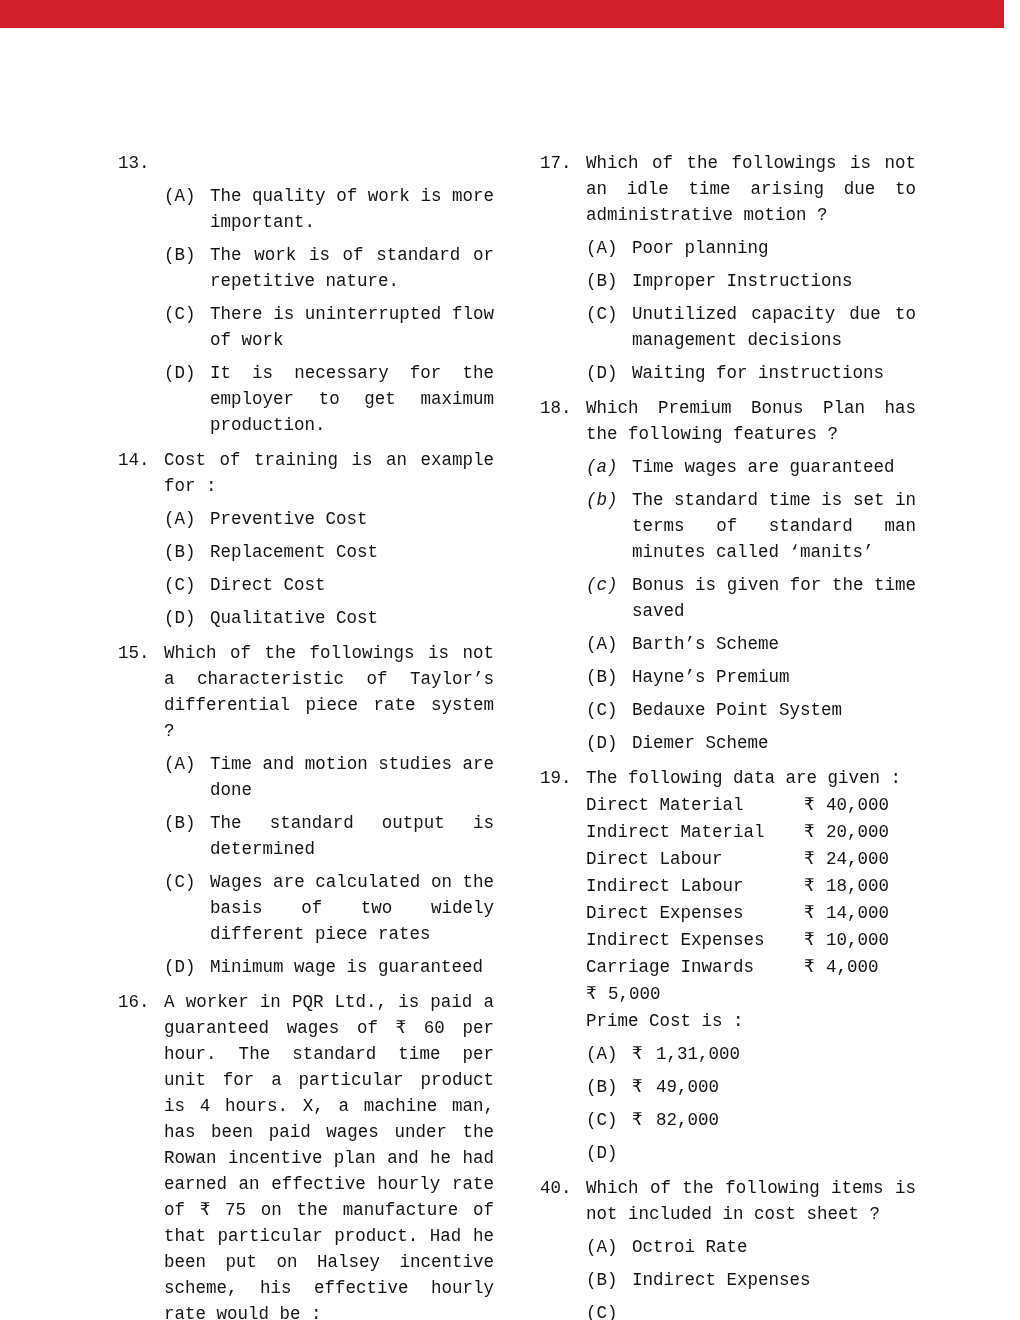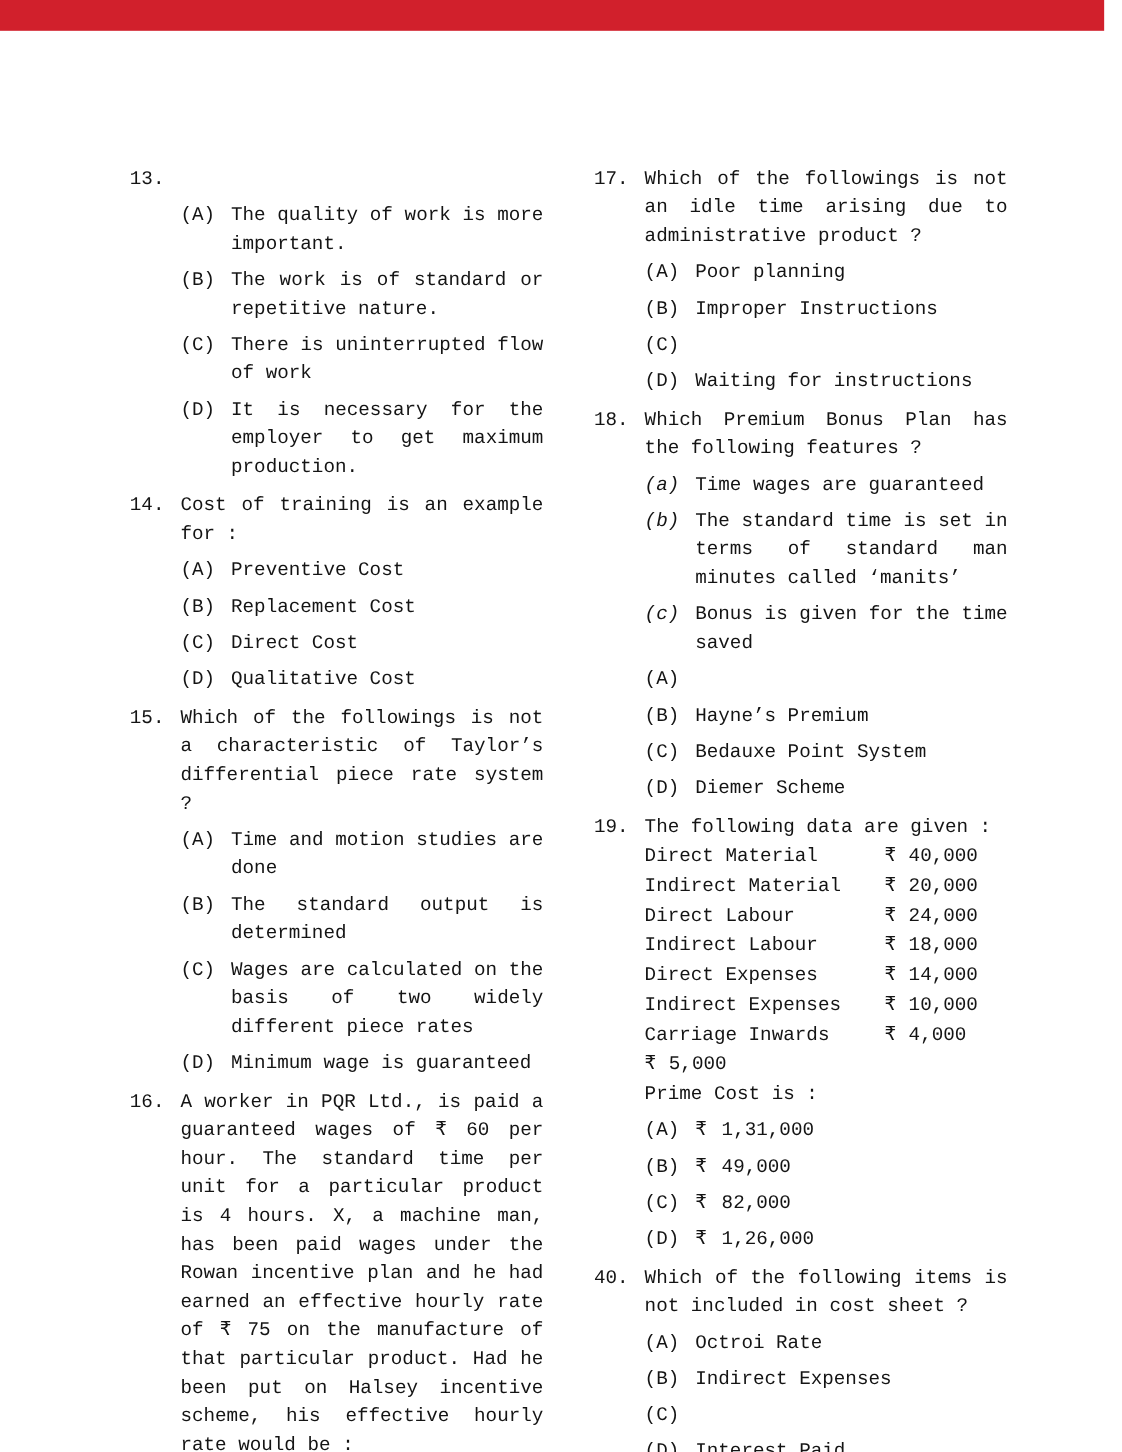--- a/index.html
+++ b/index.html
@@ -188,7 +188,7 @@
         <div class="question">
           <div class="q-head">
             <span class="q-num">17.</span>
-            <span class="q-text">Which of the followings is not an idle time arising due to administrative product ?</span>
+            <span class="q-text">Which of the followings is not an idle time arising due to administrative motion ?</span>
           </div>
           <div class="opt">
             <span class="opt-label">(A)</span>

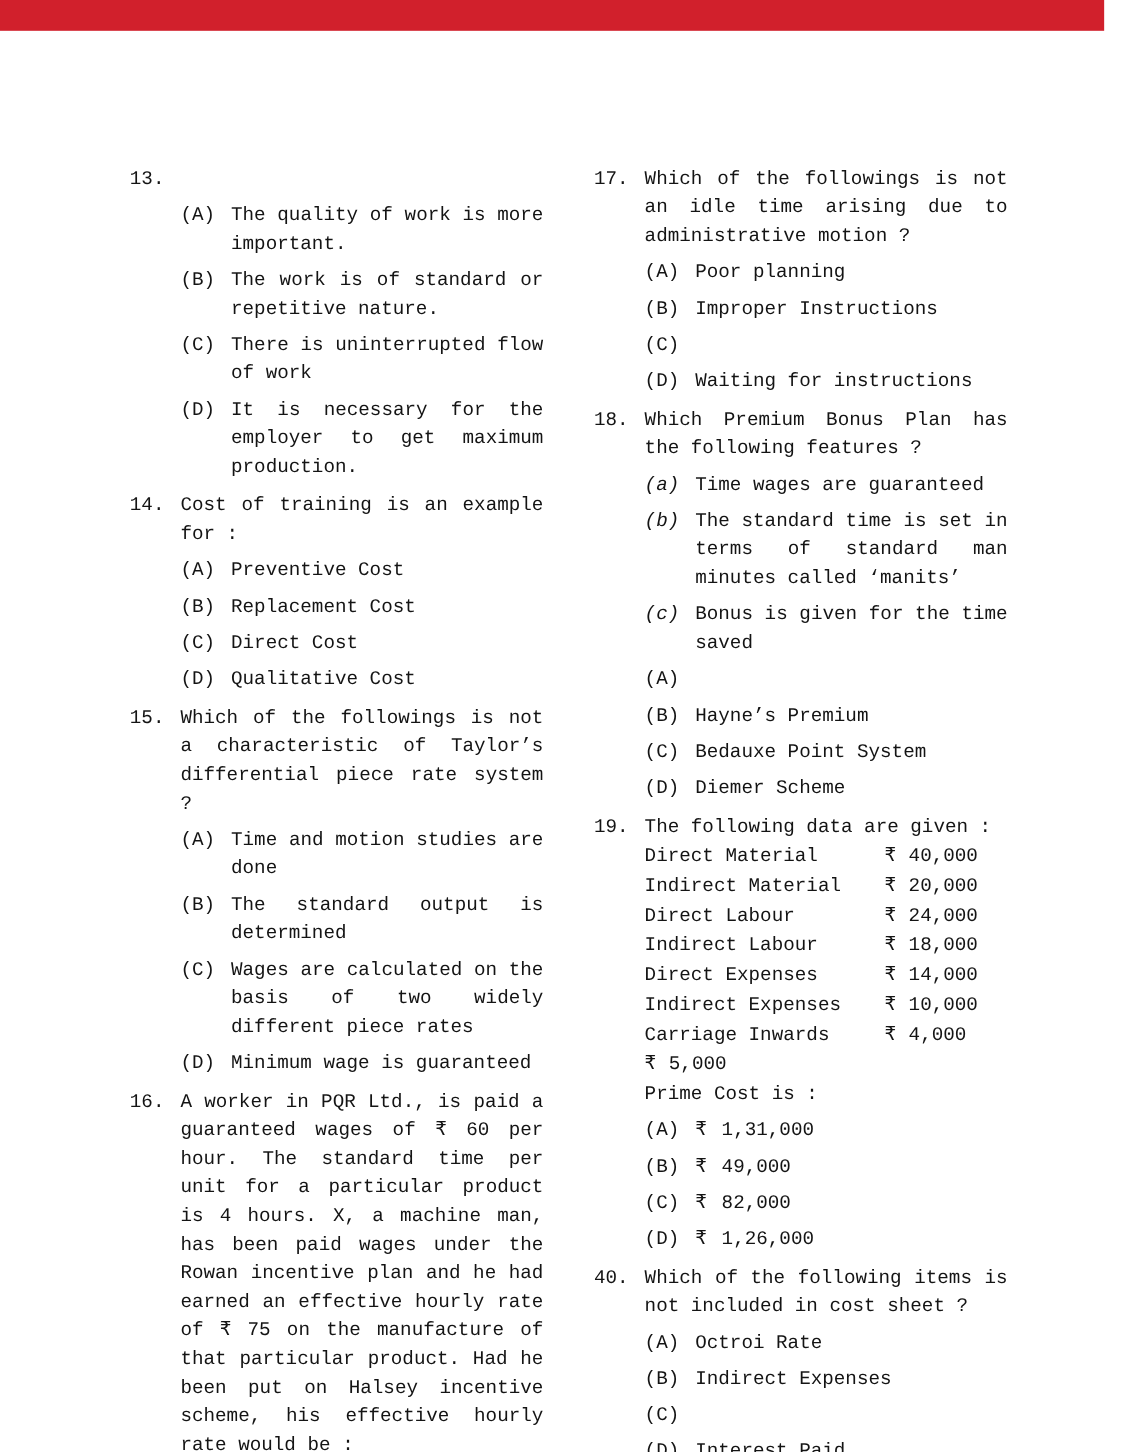--- a/index.html
+++ b/index.html
@@ -200,6 +200,7 @@
           </div>
           <div class="opt">
             <span class="opt-label">(C)</span>
+            <span class="opt-text"><span class="opt-val">Unutilized capacity due to management decisions</span></span>
           </div>
           <div class="opt">
             <span class="opt-label">(D)</span>

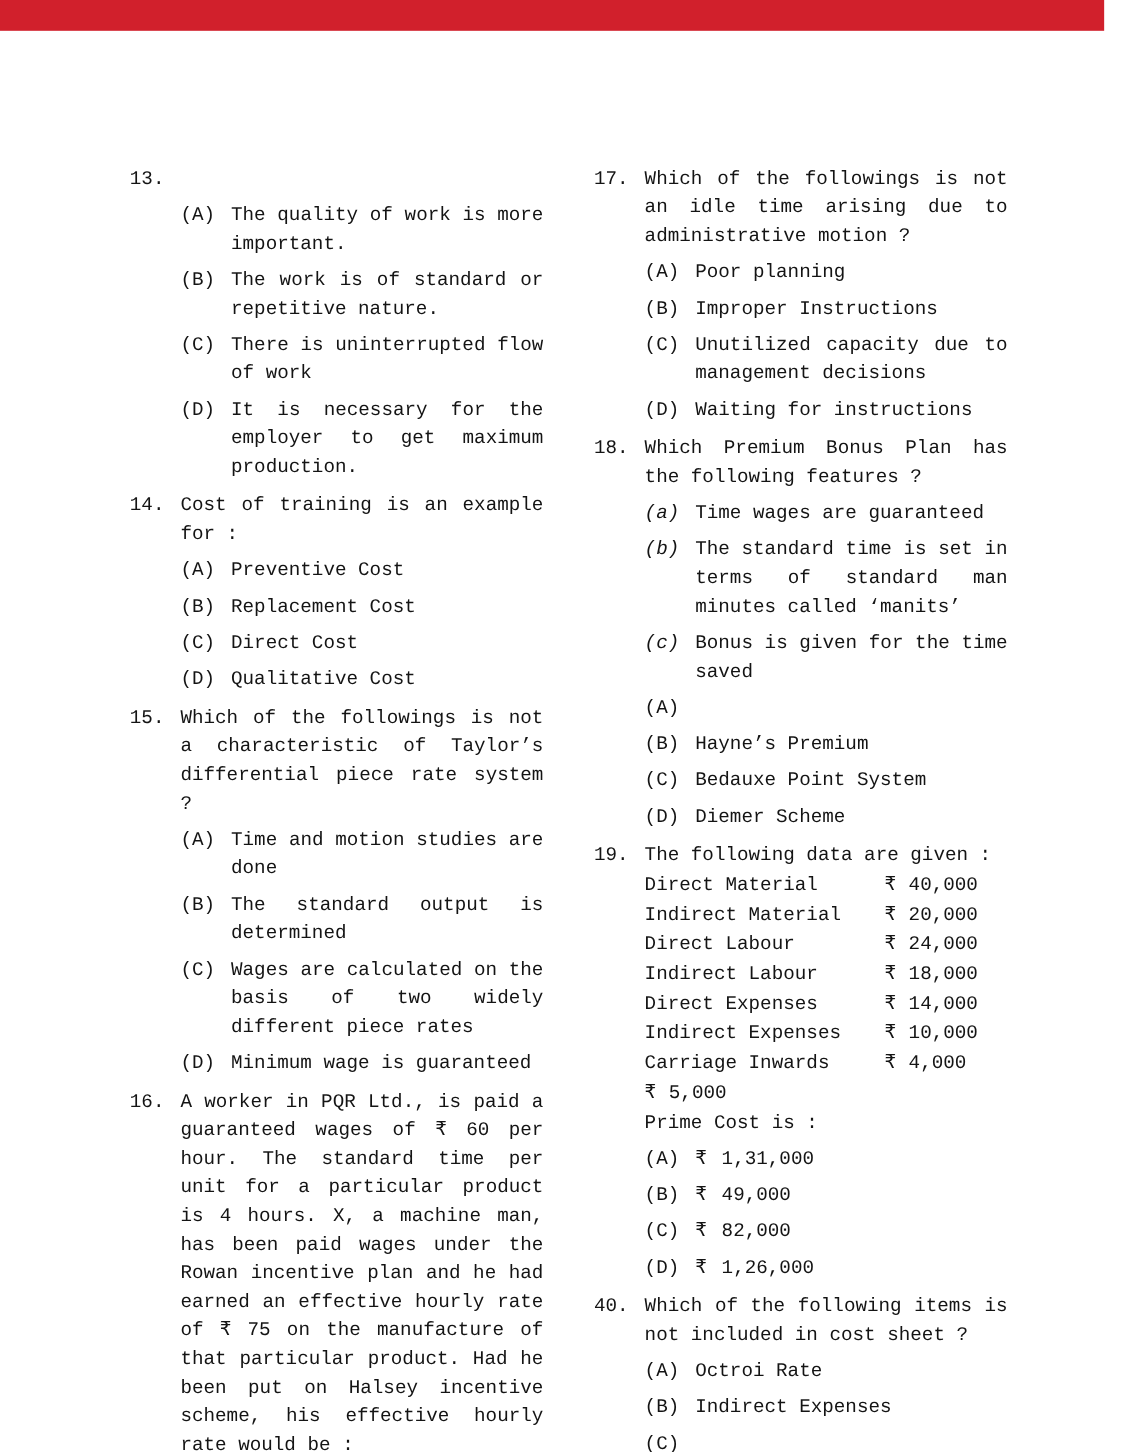--- a/index.html
+++ b/index.html
@@ -226,6 +226,7 @@
           </div>
           <div class="opt">
             <span class="opt-label">(A)</span>
+            <span class="opt-text"><span class="opt-val">Barth’s Scheme</span></span>
           </div>
           <div class="opt">
             <span class="opt-label">(B)</span>

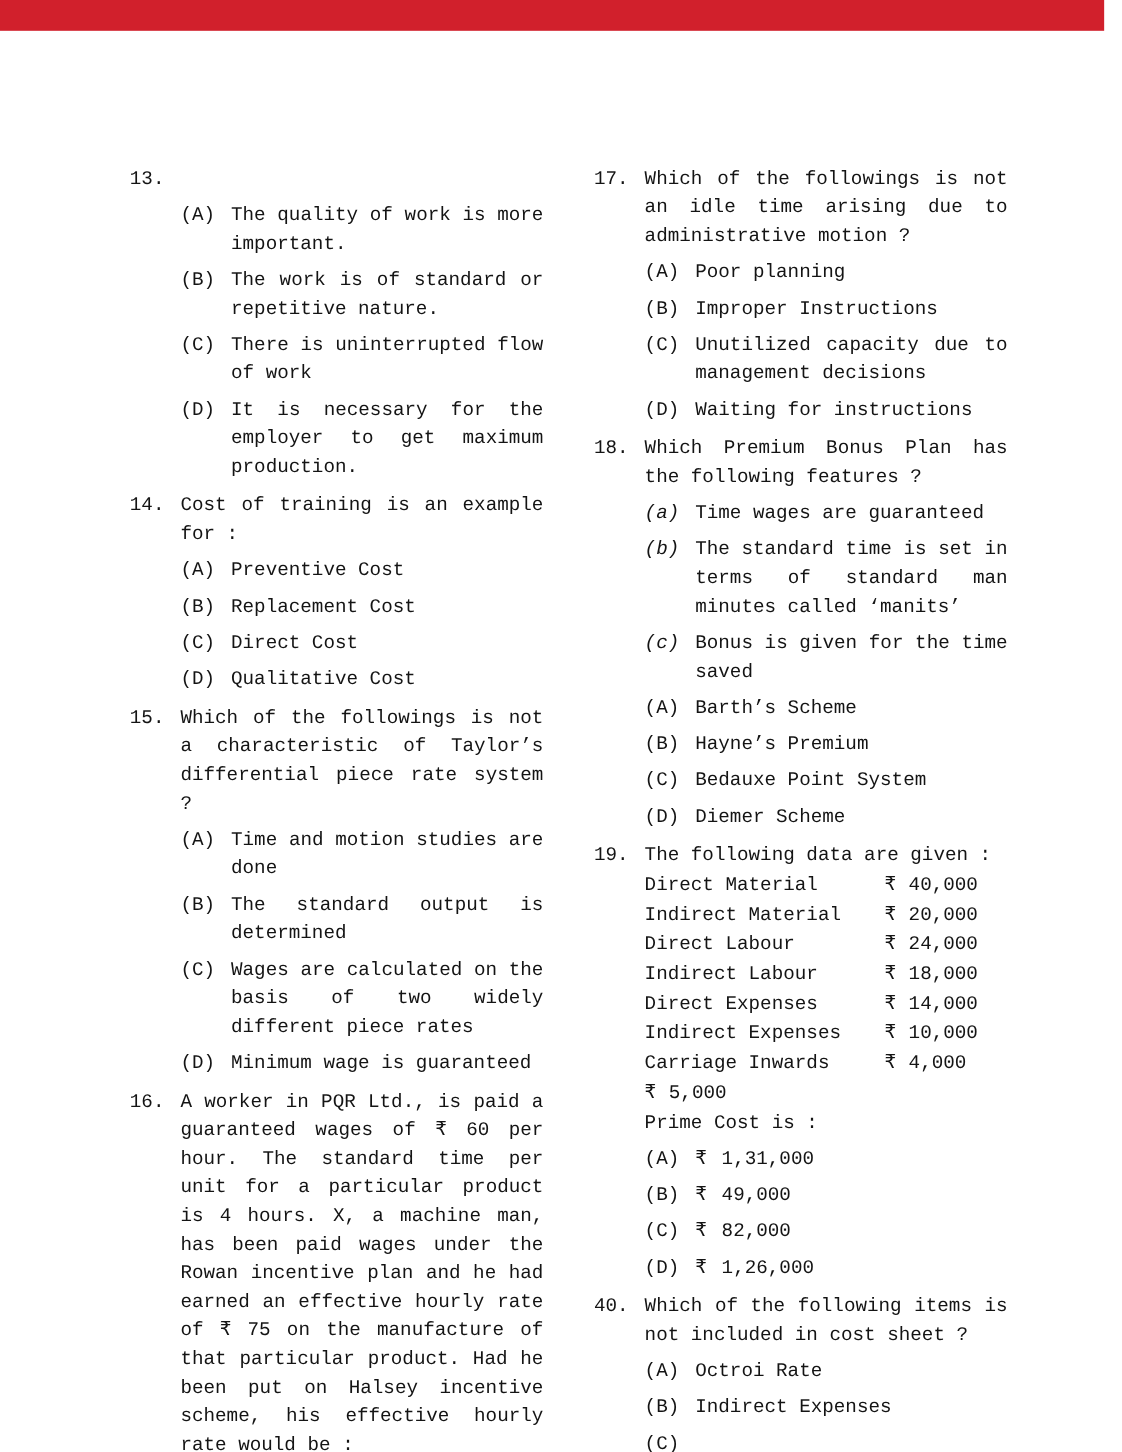--- a/index.html
+++ b/index.html
@@ -316,7 +316,6 @@
           </div>
           <div class="opt">
             <span class="opt-label">(D)</span>
-            <span class="opt-text"><span class="rupee-prefix">₹</span><span class="opt-val">1,26,000</span></span>
           </div>
         </div>
         <div class="question">

